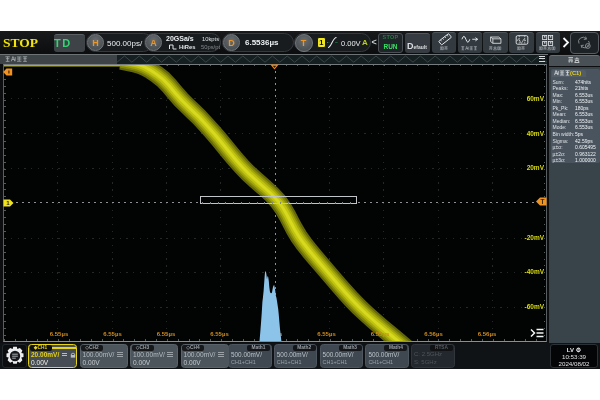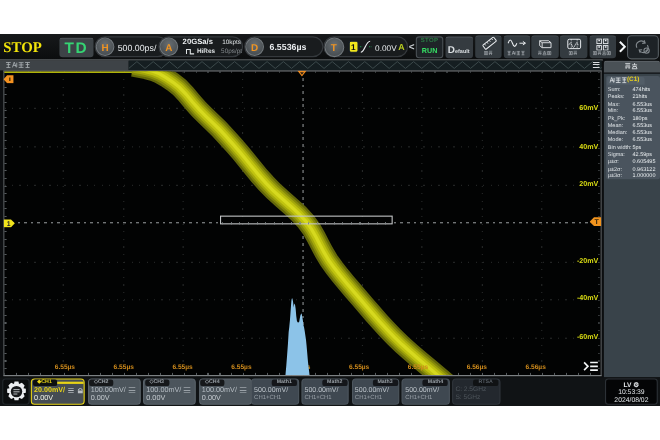--- a/index.html
+++ b/index.html
@@ -9,7 +9,7 @@
 
 <div class="a" style="left:0;top:31px;width:600px;height:23px;background:linear-gradient(#17191b,#0b0d0e)"></div>
 <div class="a" style="left:3px;top:34.5px;width:50px;height:14px;color:#f2e40a;font:bold 13.5px 'Liberation Serif',serif;letter-spacing:0px">STOP</div>
-<div class="a" style="left:54px;top:33.5px;width:31px;height:18px;background:#3d4347;border-radius:3px;border-top:1px solid #5a6064;text-align:center;line-height:17px;font-size:14px;font-weight:bold;color:#35d473;letter-spacing:1.5px">TD</div>
+<div class="a" style="left:54px;top:33.5px;width:31px;height:18px;background:#3d4347;border-radius:3px;border-top:1px solid #5a6064;line-height:17px;font-size:11px;font-weight:bold;color:#35d473;letter-spacing:1.5px">TD</div>
 <div class="a" style="left:86px;top:33px;width:67px;height:19px;background:#191c1e;border:1px solid #35393d;border-radius:9.5px"></div>
 <div class="a" style="left:87px;top:34px;width:17px;height:17px;border-radius:50%;background:radial-gradient(circle at 50% 35%,#676d71,#3f4549);border:1px solid #72787c;text-align:center;line-height:16px;font-size:9px;font-weight:bold;color:#f09422">H</div>
 <div class="a" style="left:107px;top:38.5px;width:46px;height:9px;font-size:8px;font-weight:normal;color:#eceff1">500.00ps/</div>

